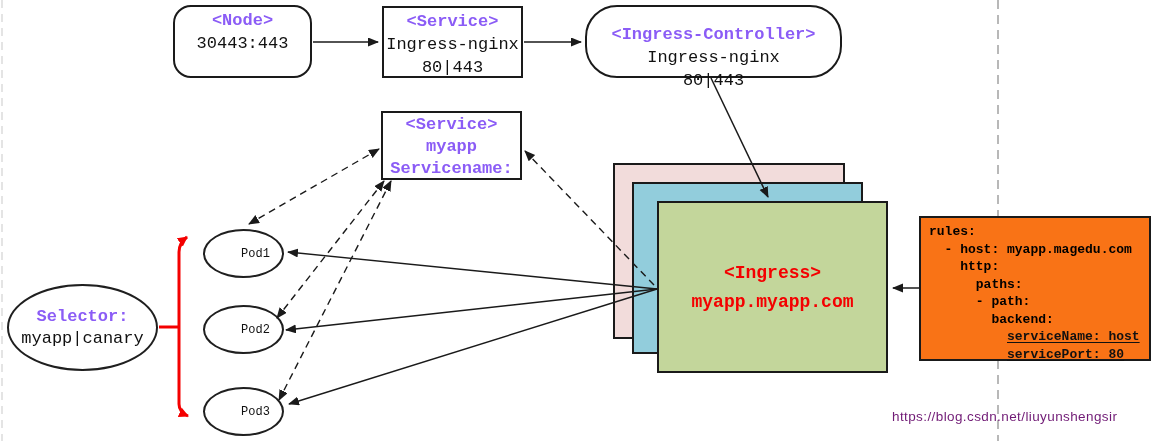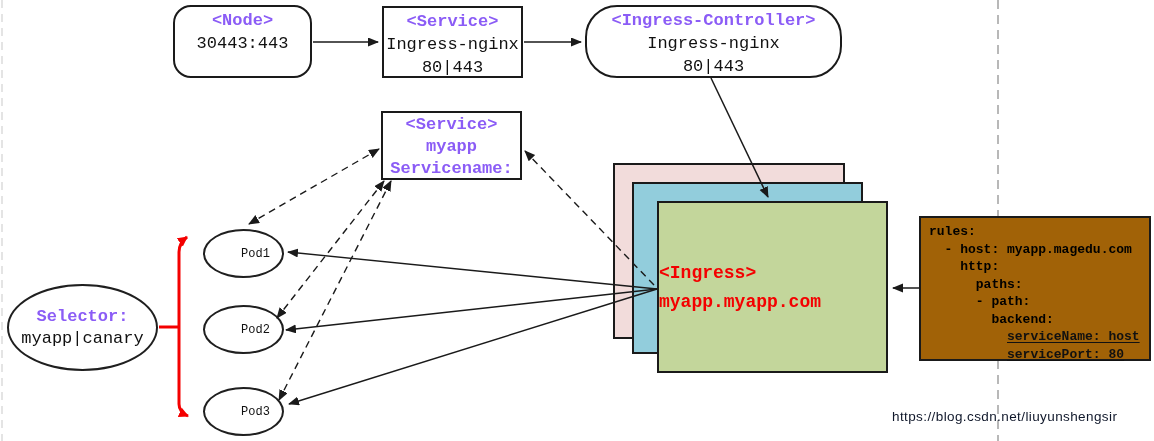--- a/index.html
+++ b/index.html
@@ -51,7 +51,7 @@
     <div class="row">80|443</div>
   </div>
 
-  <div class="box rounded-lg" style="left:585px;top:5px;width:257px;height:73px;padding-top:2px;">
+  <div class="box rounded-lg" style="left:585px;top:5px;width:257px;height:73px;padding-top:16px;">
     <div class="row t-red">&lt;Ingress-Controller&gt;</div>
     <div class="row">Ingress-nginx</div>
     <div class="row">80|443</div>

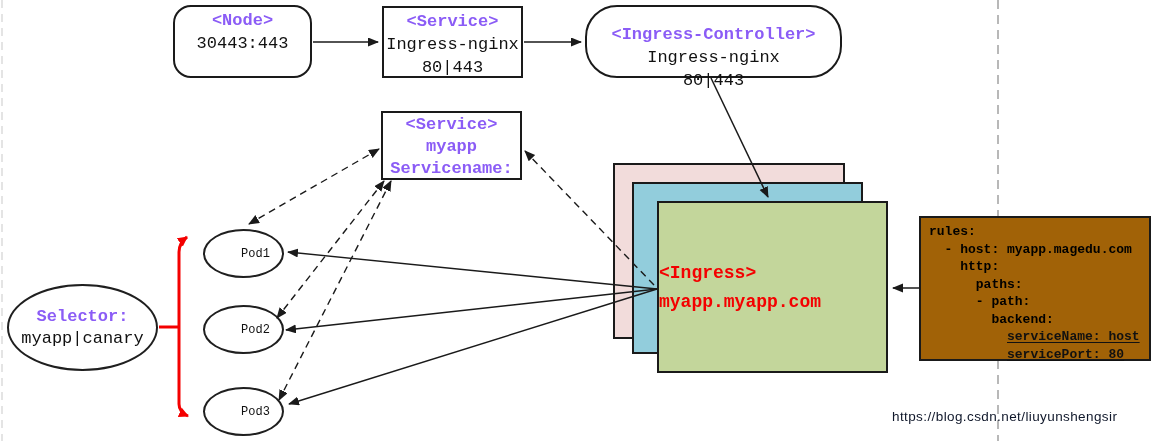--- a/index.html
+++ b/index.html
@@ -20,7 +20,7 @@
   .stack-blue{background:#92cddc;}
   .stack-green{background:#c3d69b;display:flex;justify-content:center;flex-direction:column;gap:9px;}
   .ingress-line{font-size:18px;font-weight:bold;color:#f40000;white-space:nowrap;}
-  .rules{position:absolute;box-sizing:border-box;border:2px solid #1a1a1a;background:#a16207;
+  .rules{position:absolute;box-sizing:border-box;border:2px solid #1a1a1a;background:#f97316;
          left:919px;top:216px;width:232px;height:145px;padding:5px 0 0 8px;}
   .rules pre{margin:0;font-family:inherit;font-size:13px;line-height:17.5px;font-weight:bold;color:#000;}
   .rules .uline{font-size:13px;line-height:17.5px;font-weight:bold;margin-left:78px;white-space:nowrap;

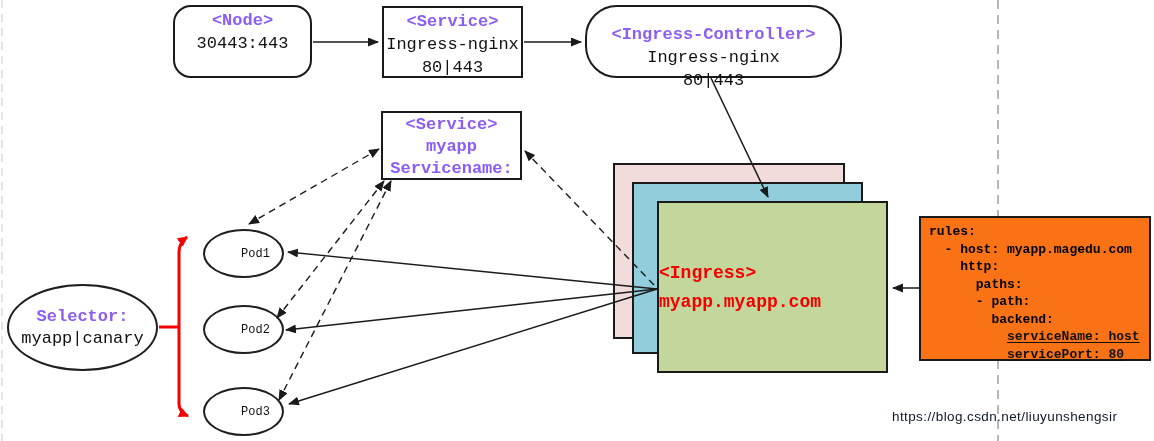--- a/index.html
+++ b/index.html
@@ -18,7 +18,7 @@
   .stack{position:absolute;box-sizing:border-box;border:2px solid #1a1a1a;}
   .stack-pink{background:#f2dcdb;}
   .stack-blue{background:#92cddc;}
-  .stack-green{background:#c3d69b;display:flex;justify-content:center;flex-direction:column;gap:9px;}
+  .stack-green{background:#c3d69b;display:flex;align-items:center;justify-content:center;flex-direction:column;gap:9px;}
   .ingress-line{font-size:18px;font-weight:bold;color:#f40000;white-space:nowrap;}
   .rules{position:absolute;box-sizing:border-box;border:2px solid #1a1a1a;background:#f97316;
          left:919px;top:216px;width:232px;height:145px;padding:5px 0 0 8px;}

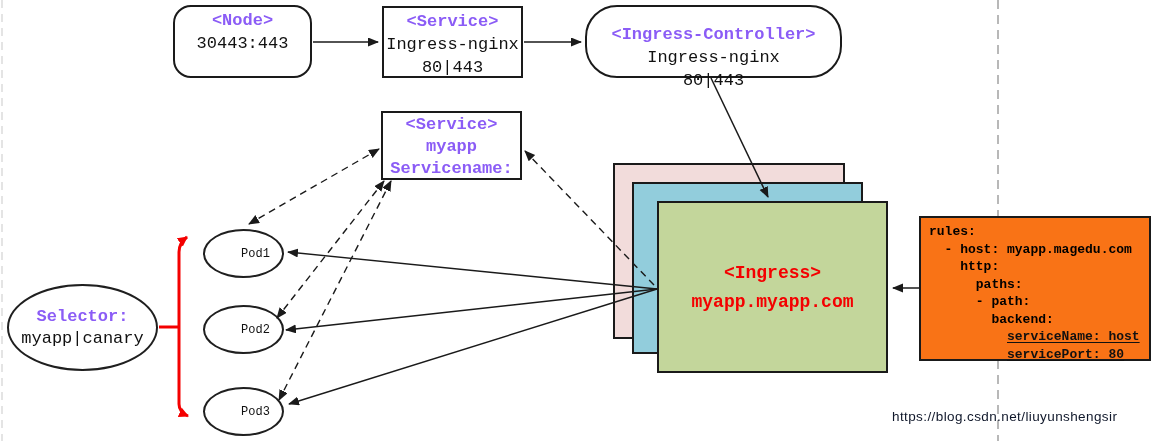--- a/index.html
+++ b/index.html
@@ -26,7 +26,7 @@
   .rules .uline{font-size:13px;line-height:17.5px;font-weight:bold;margin-left:78px;white-space:nowrap;
                 text-decoration:underline;text-underline-offset:2px;}
   .watermark{position:absolute;left:892px;top:409px;font-family:"Liberation Sans",sans-serif;
-             font-size:13.5px;letter-spacing:.4px;color:#0f172a;white-space:nowrap;}
+             font-size:13.5px;letter-spacing:.4px;color:#701a75;white-space:nowrap;}
 </style>
 </head>
 <body>

